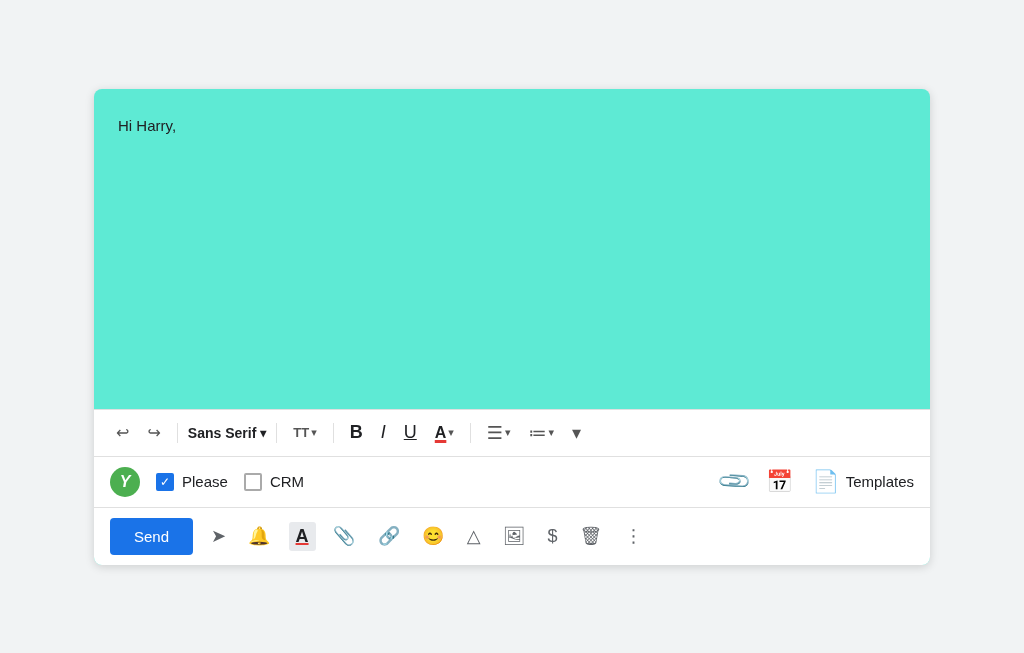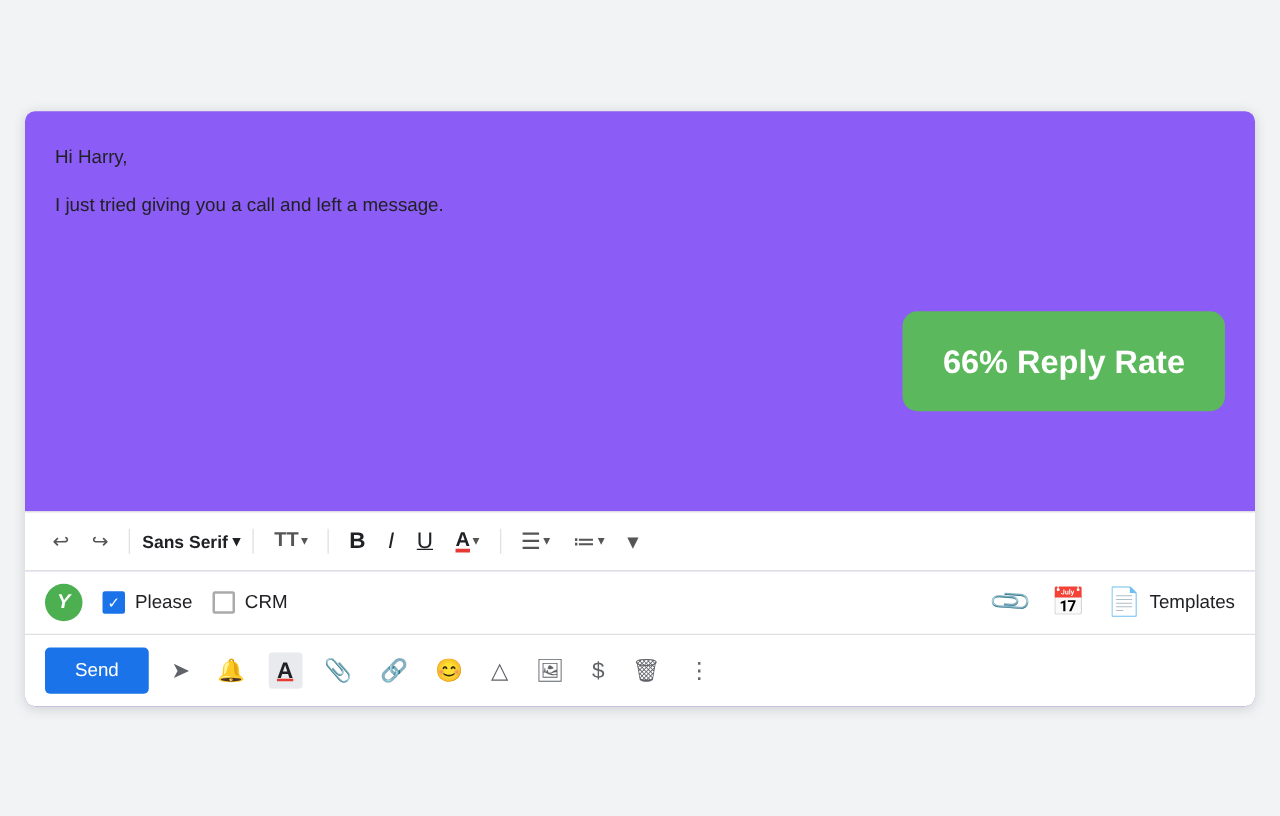--- a/index.html
+++ b/index.html
@@ -12,8 +12,8 @@
       min-height: 100vh;
     }
     .email-container {
-      width: 984px;
-      background: #8b5cf6;
+      width: 836px;
+      background: #5eead4;
       border-radius: 8px;
       box-shadow: 0 2px 10px rgba(0,0,0,0.15);
       overflow: hidden;

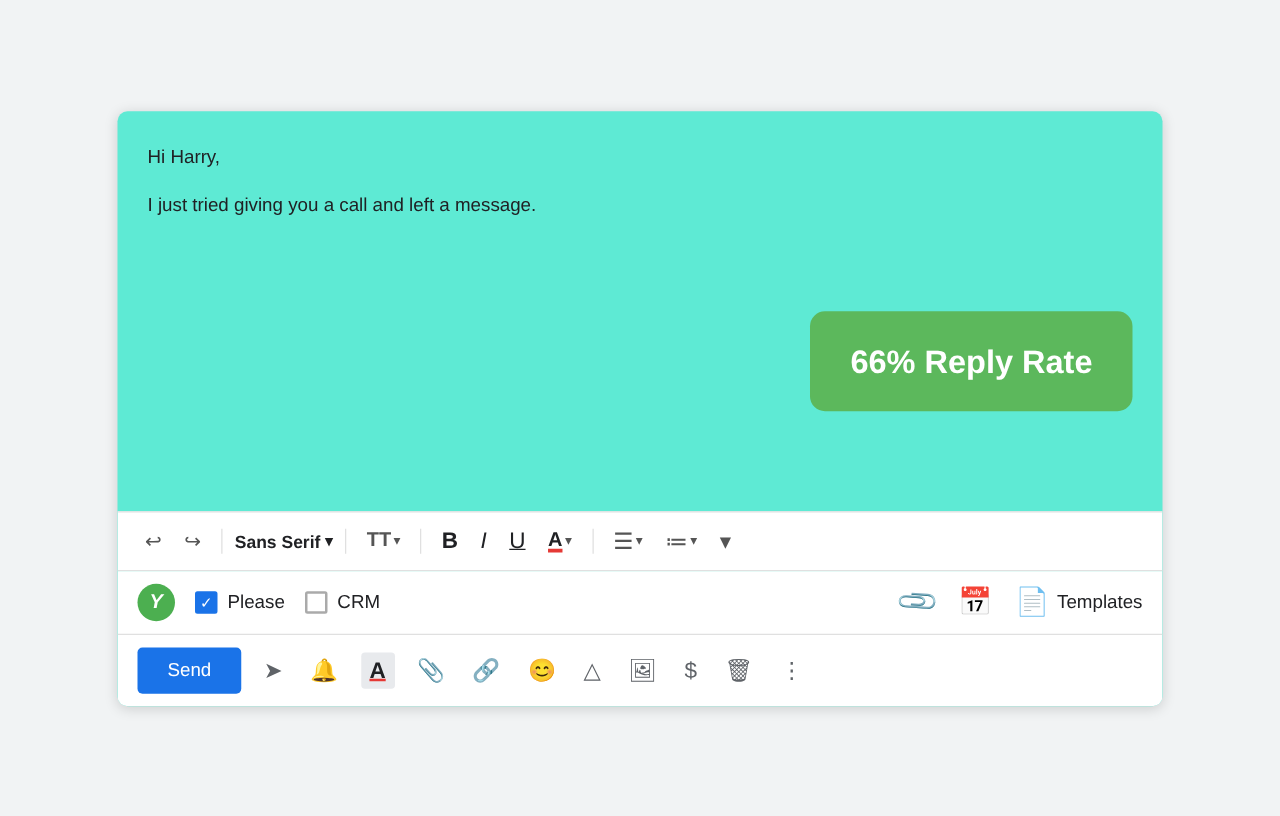--- a/index.html
+++ b/index.html
@@ -180,7 +180,6 @@
 
   <div class="email-body">
     <p>Hi Harry,</p>
-    <p>I just tried giving you a call and left a message.</p>
 
     <div class="reply-rate-badge">
       <span>66% Reply Rate</span>

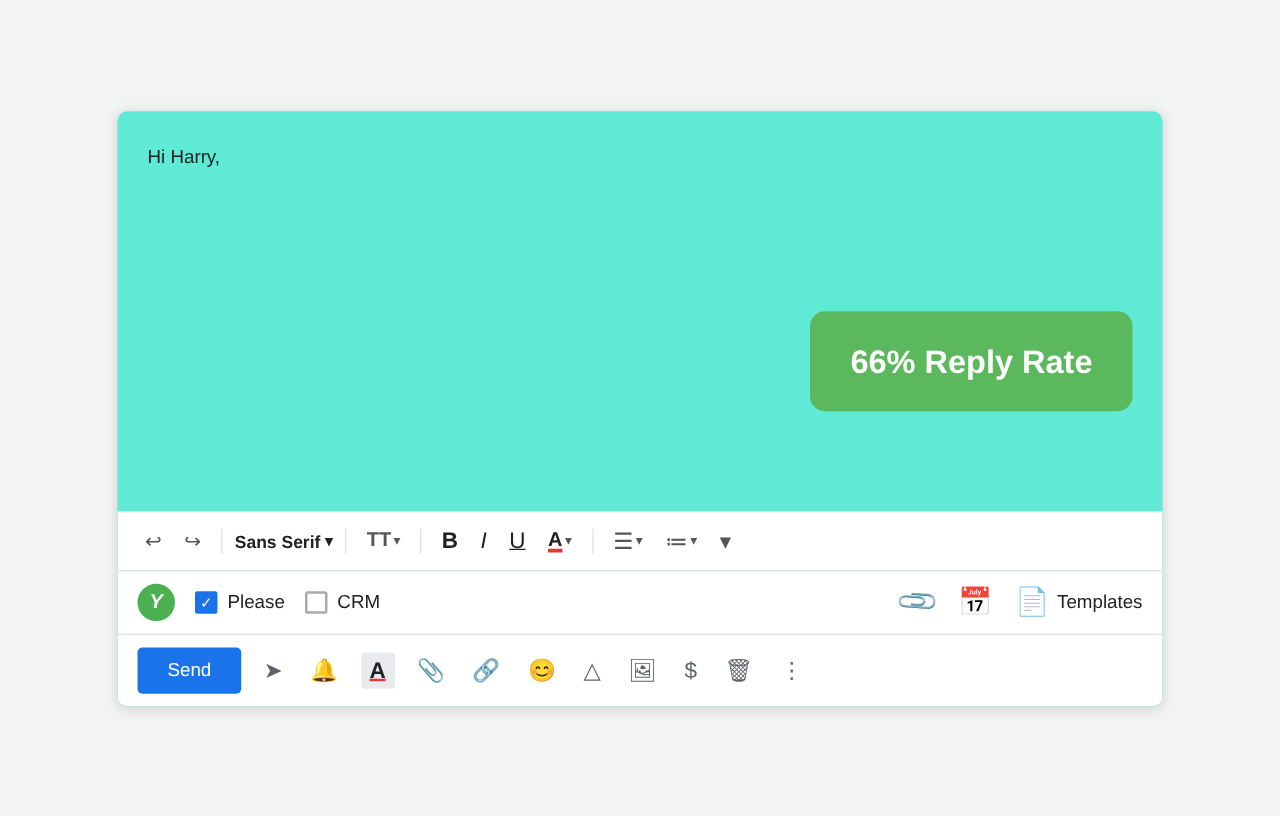--- a/index.html
+++ b/index.html
@@ -181,9 +181,6 @@
   <div class="email-body">
     <p>Hi Harry,</p>
 
-    <div class="reply-rate-badge">
-      <span>66% Reply Rate</span>
-    </div>
   </div>
 
   <div class="toolbar-formatting">

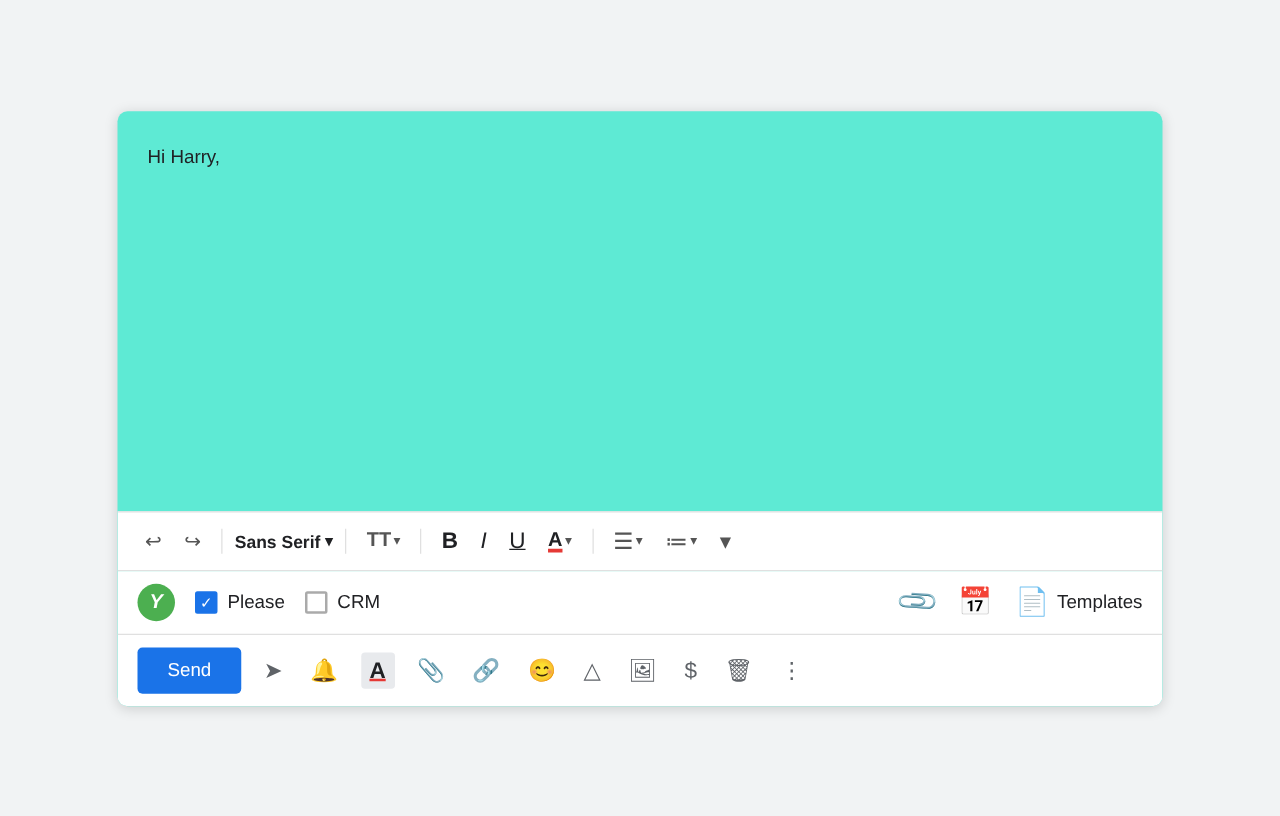--- a/index.html
+++ b/index.html
@@ -201,7 +201,7 @@
     <div class="separator"></div>
 
     <button class="fmt-btn">
-      <span style="font-weight:600;font-size:16px;">TT</span>
+      <span style="font-weight:600;font-size:13px;">TT</span>
       <span style="font-size:11px;">▾</span>
     </button>
 

